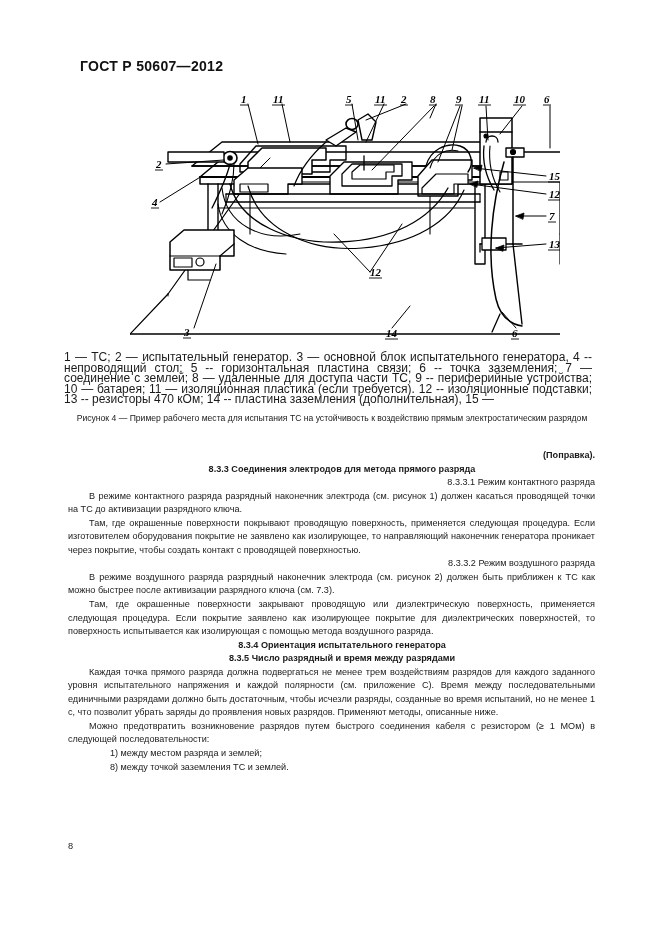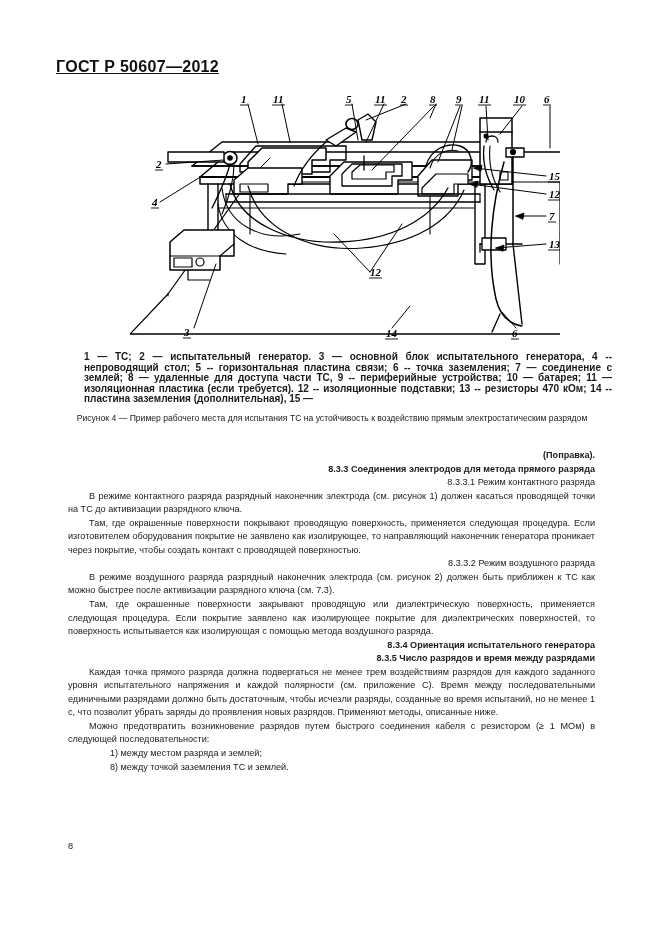--- a/index.html
+++ b/index.html
@@ -18,13 +18,12 @@
   }
   .header {
     position: absolute;
-    left: 56px;
+    left: 80px;
     top: 58px;
-    font-size: 16px;
+    font-size: 14px;
     font-weight: bold;
     letter-spacing: 0.3px;
     color: #111;
-    text-decoration: underline;
   }
   
   .figure-area {

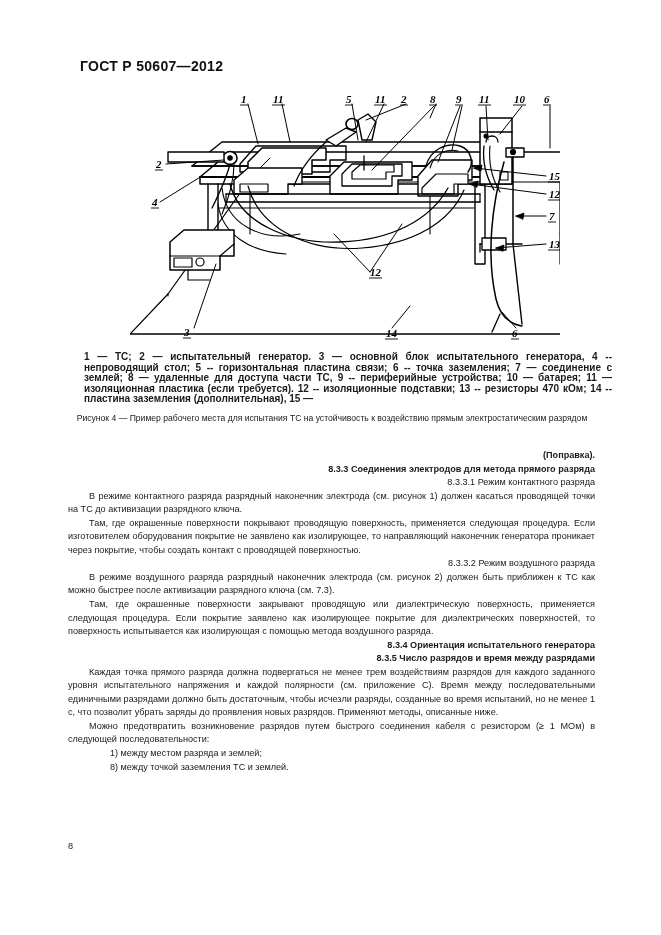--- a/index.html
+++ b/index.html
@@ -39,14 +39,13 @@
   
   .legend {
     position: absolute;
-    left: 84px;
+    left: 64px;
     top: 352px;
     width: 528px;
-    font-size: 10px;
+    font-size: 12px;
     line-height: 10.6px;
     text-align: justify;
     color: #1a1a1a;
-    font-weight: bold;
   }
   .legend .lastline { display: block; text-align: center; }
   

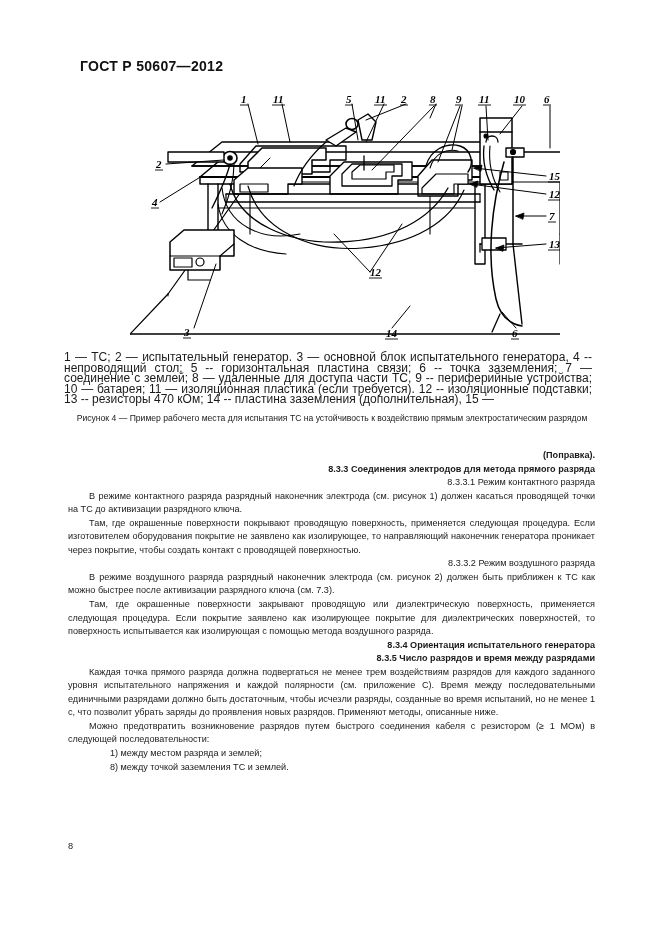--- a/index.html
+++ b/index.html
@@ -78,7 +78,7 @@
   .body p.h-bold {
     font-weight: bold;
     text-indent: 21px;
-    text-align: right;
+    text-align: center;
   }
   .body p.sub { text-indent: 21px; text-align: right; }
   .body p.listitem { text-indent: 42px; text-align: left; }

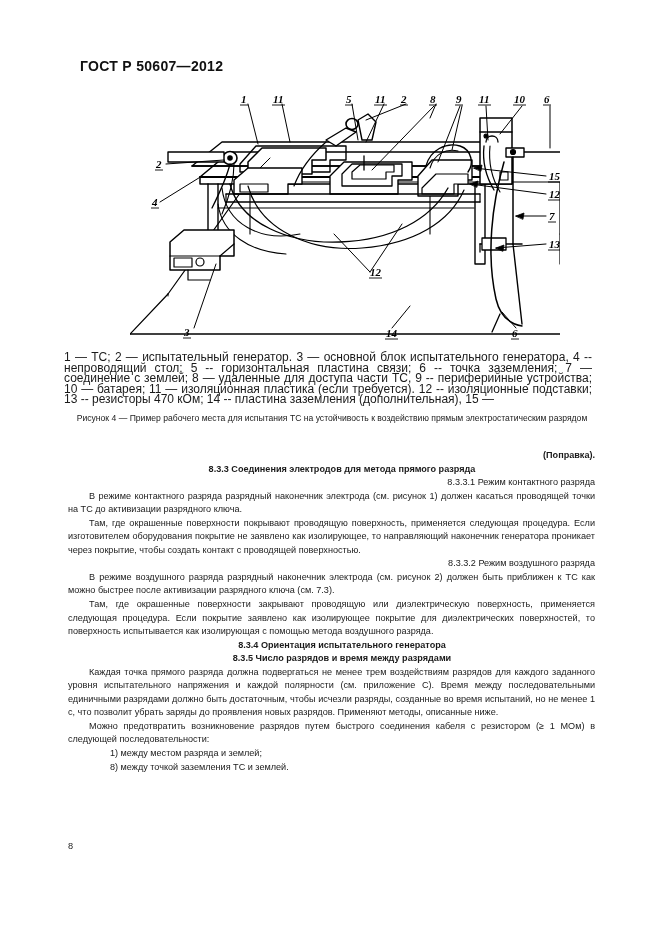--- a/index.html
+++ b/index.html
@@ -293,7 +293,7 @@
     <p class="ind">В режиме воздушного разряда разрядный наконечник электрода (см. рисунок 2) должен быть приближен к ТС как можно быстрее после активизации разрядного ключа (см. 7.3).</p>
     <p class="ind">Там, где окрашенные  поверхности  закрывают проводящую или диэлектрическую поверхность, применяется следующая процедура. Если покрытие заявлено как изолирующее покрытие для диэлектрических поверхностей, то поверхность испытывается как изолирующая с помощью метода воздушного разряда.</p>
     <p class="h-bold">8.3.4 Ориентация испытательного генератора</p>
-    <p class="h-bold">8.3.5 Число  разрядов и время между разрядами</p>
+    <p class="h-bold">8.3.5 Число  разрядный и время между разрядами</p>
     <p class="ind">Каждая точка прямого разряда должна подвергаться не менее трем воздействиям разрядов для каждого заданного уровня испытательного напряжения и каждой полярности (см. приложение С). Время между последовательными единичными разрядами должно быть достаточным, чтобы исчезли разряды, созданные во время испытаний, но не менее 1 с, что позволит убрать заряды до проявления новых разрядов. Применяют методы, описанные ниже.</p>
     <p class="ind">Можно предотвратить возникновение разрядов путем быстрого соединения кабеля с резистором (≥ 1 МОм) в следующей последовательности:</p>
     <p class="listitem">1) между местом разряда и землей;</p>

